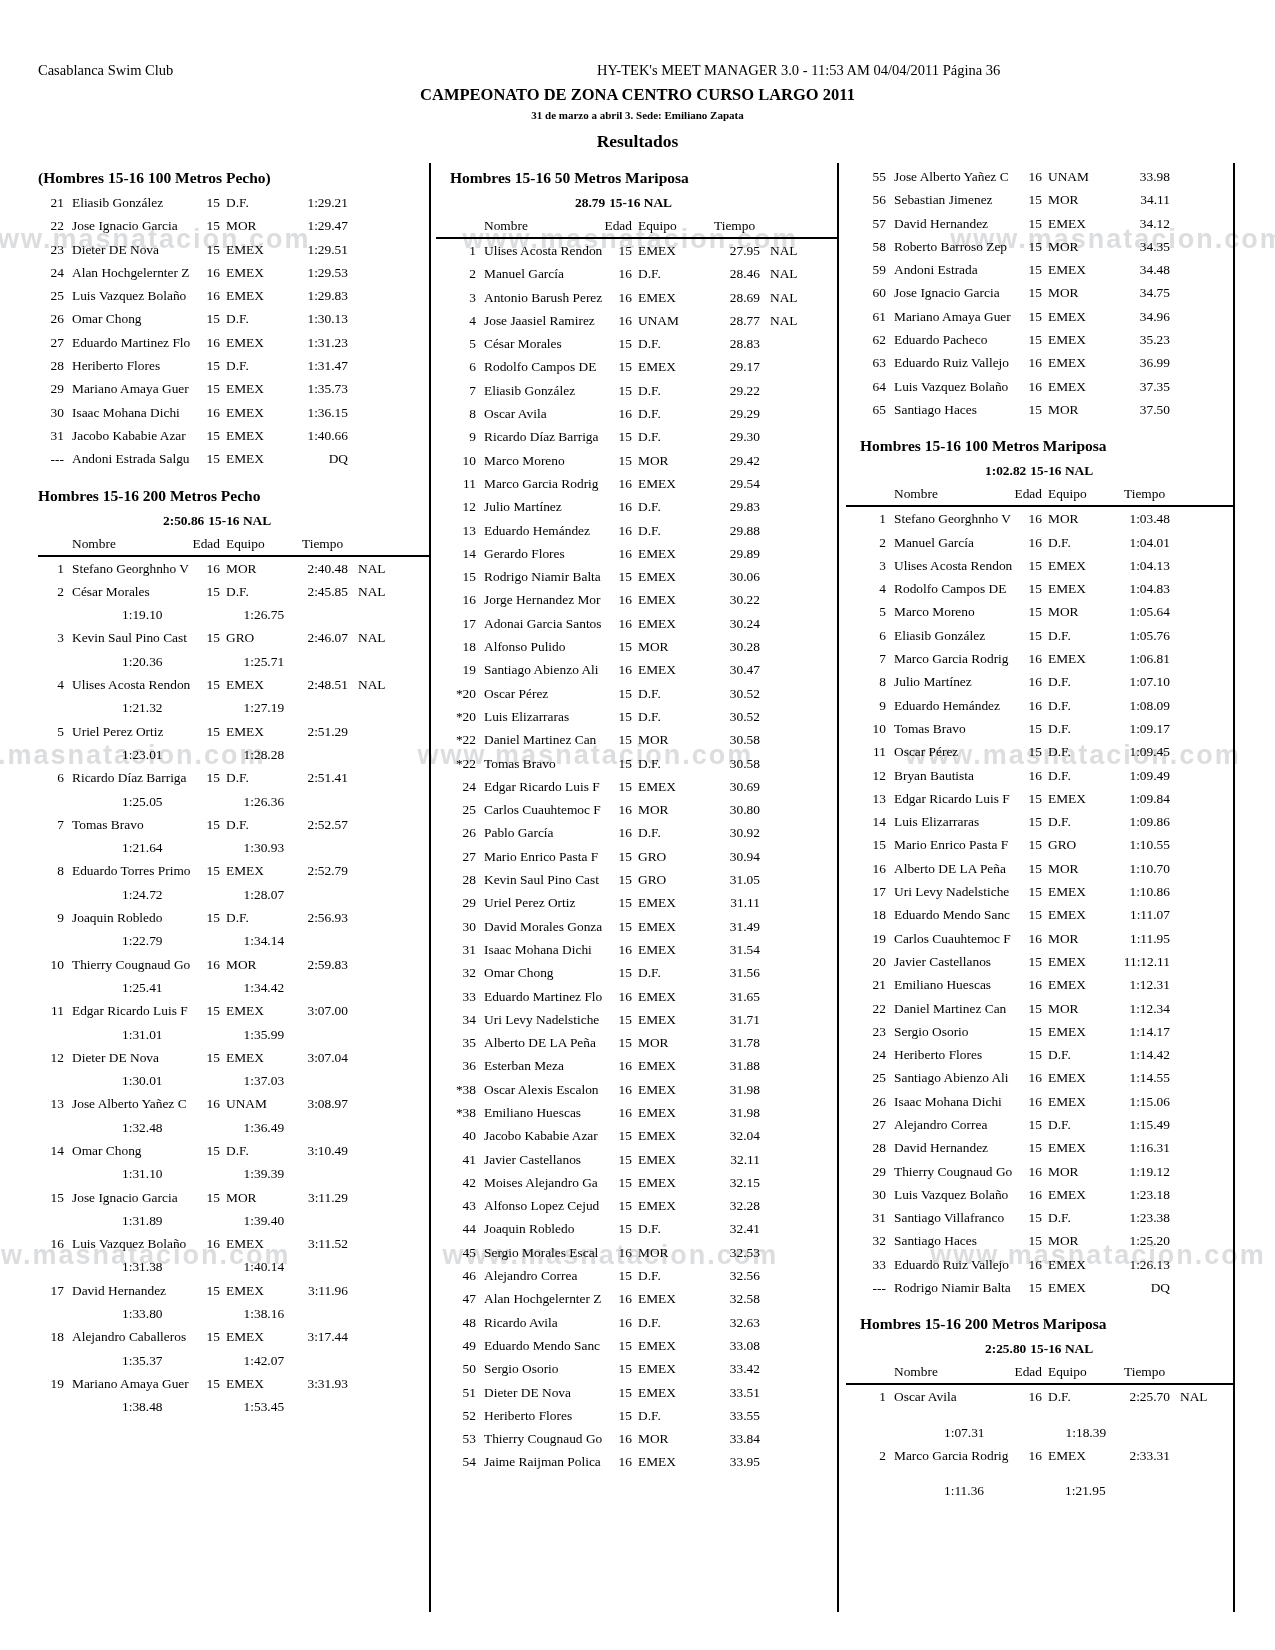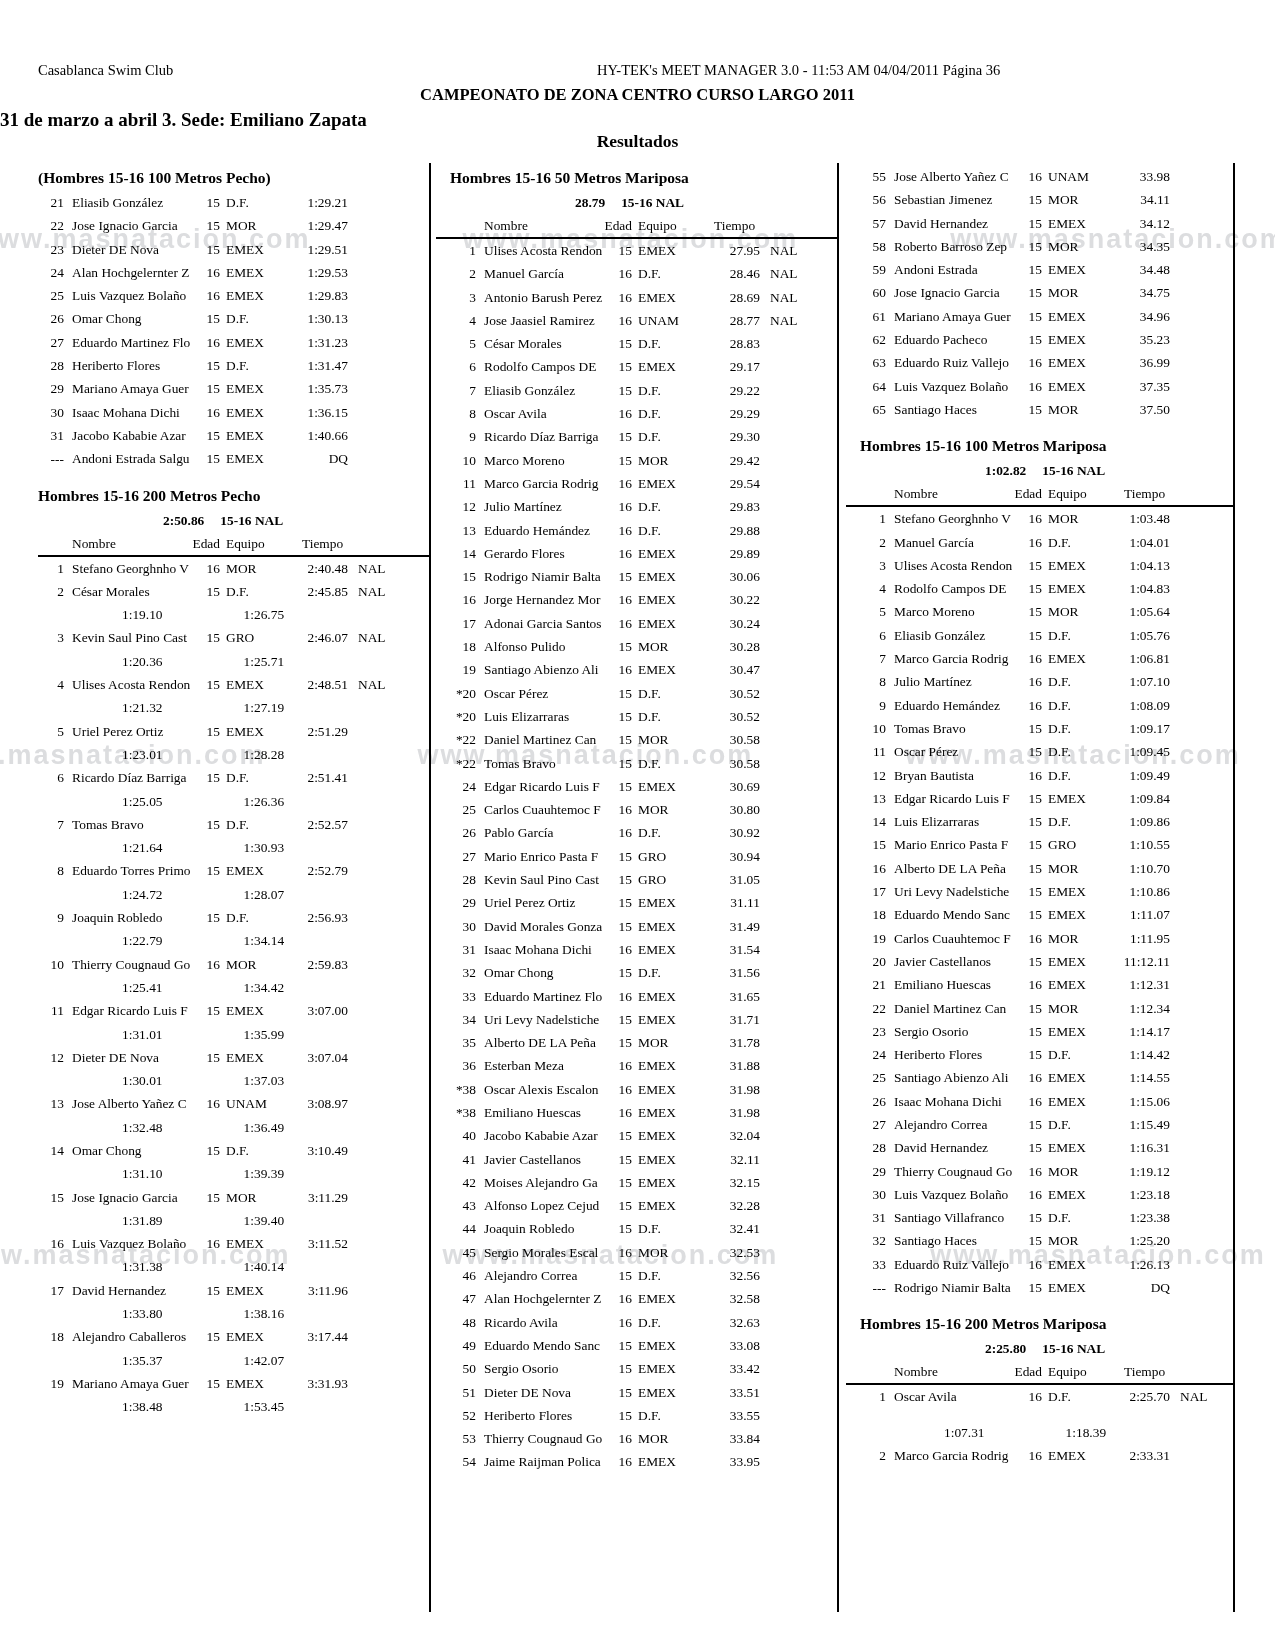--- a/index.html
+++ b/index.html
@@ -14,8 +14,8 @@
   .meta{position:absolute;top:62px;left:597px;font-size:14.5px;}
   .title{position:absolute;top:85px;left:0;width:100%;text-align:center;
          font-size:16.5px;font-weight:bold;}
-  .subtitle{position:absolute;top:109px;left:0;width:100%;text-align:left;
-         font-size:19px;font-weight:bold;}
+  .subtitle{position:absolute;top:109px;left:0;width:100%;text-align:center;
+         font-size:11px;font-weight:bold;}
   .results{position:absolute;top:131px;left:0;width:100%;text-align:center;
          font-size:17.5px;font-weight:bold;}
   

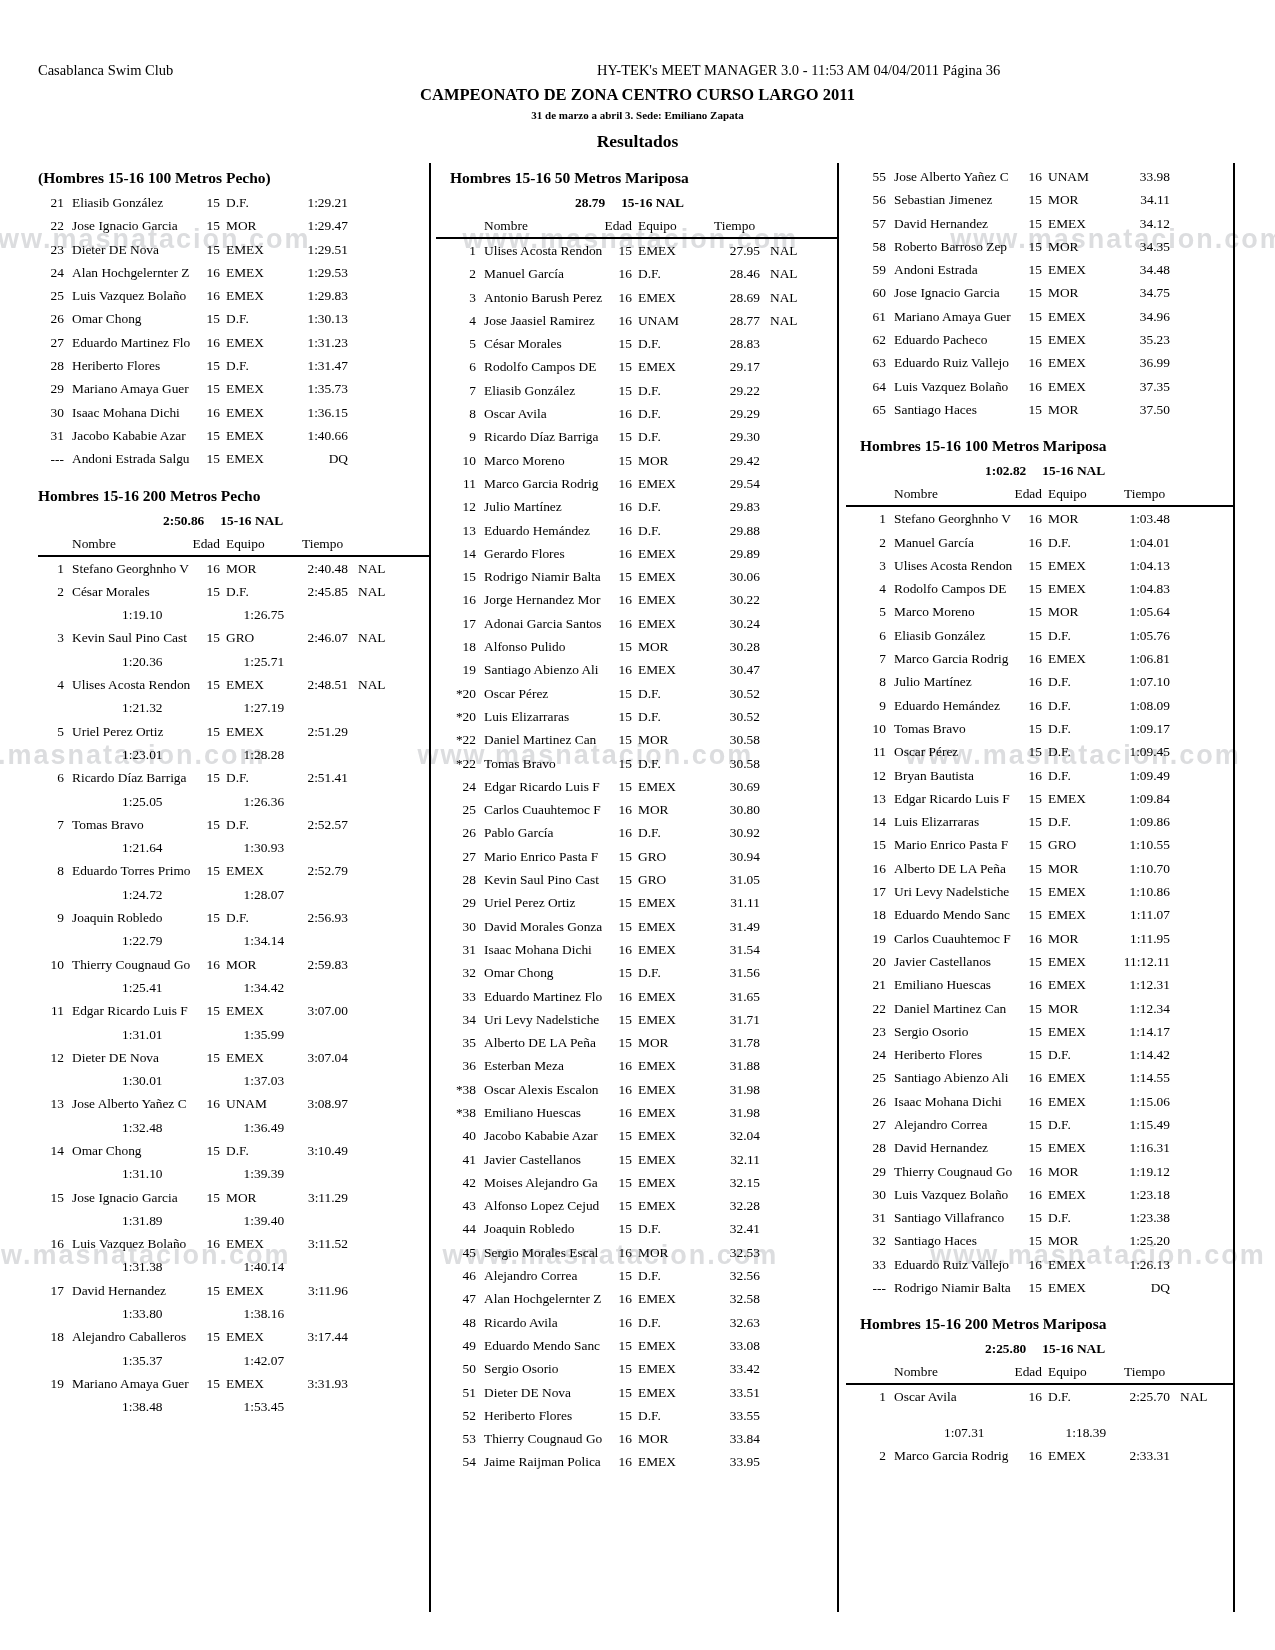--- a/index.html
+++ b/index.html
@@ -28,7 +28,7 @@
   
   .block + .block{margin-top:12px;}
   .sec-title{font-weight:bold;font-size:15.5px;line-height:26px;white-space:nowrap;}
-  .record{display:flex;gap:16px;font-weight:bold;line-height:24px;padding-left:125px;font-family:Liberation Serif, serif;}
+  .record{display:flex;gap:4px;font-weight:bold;line-height:24px;padding-left:125px;font-family:Liberation Serif, serif;}
   .col2 .record,.col3 .record{padding-left:139px;}
   .thead{display:flex;font-weight:normal;line-height:21px;border-bottom:2.5px solid #000;
          padding-bottom:1px;}

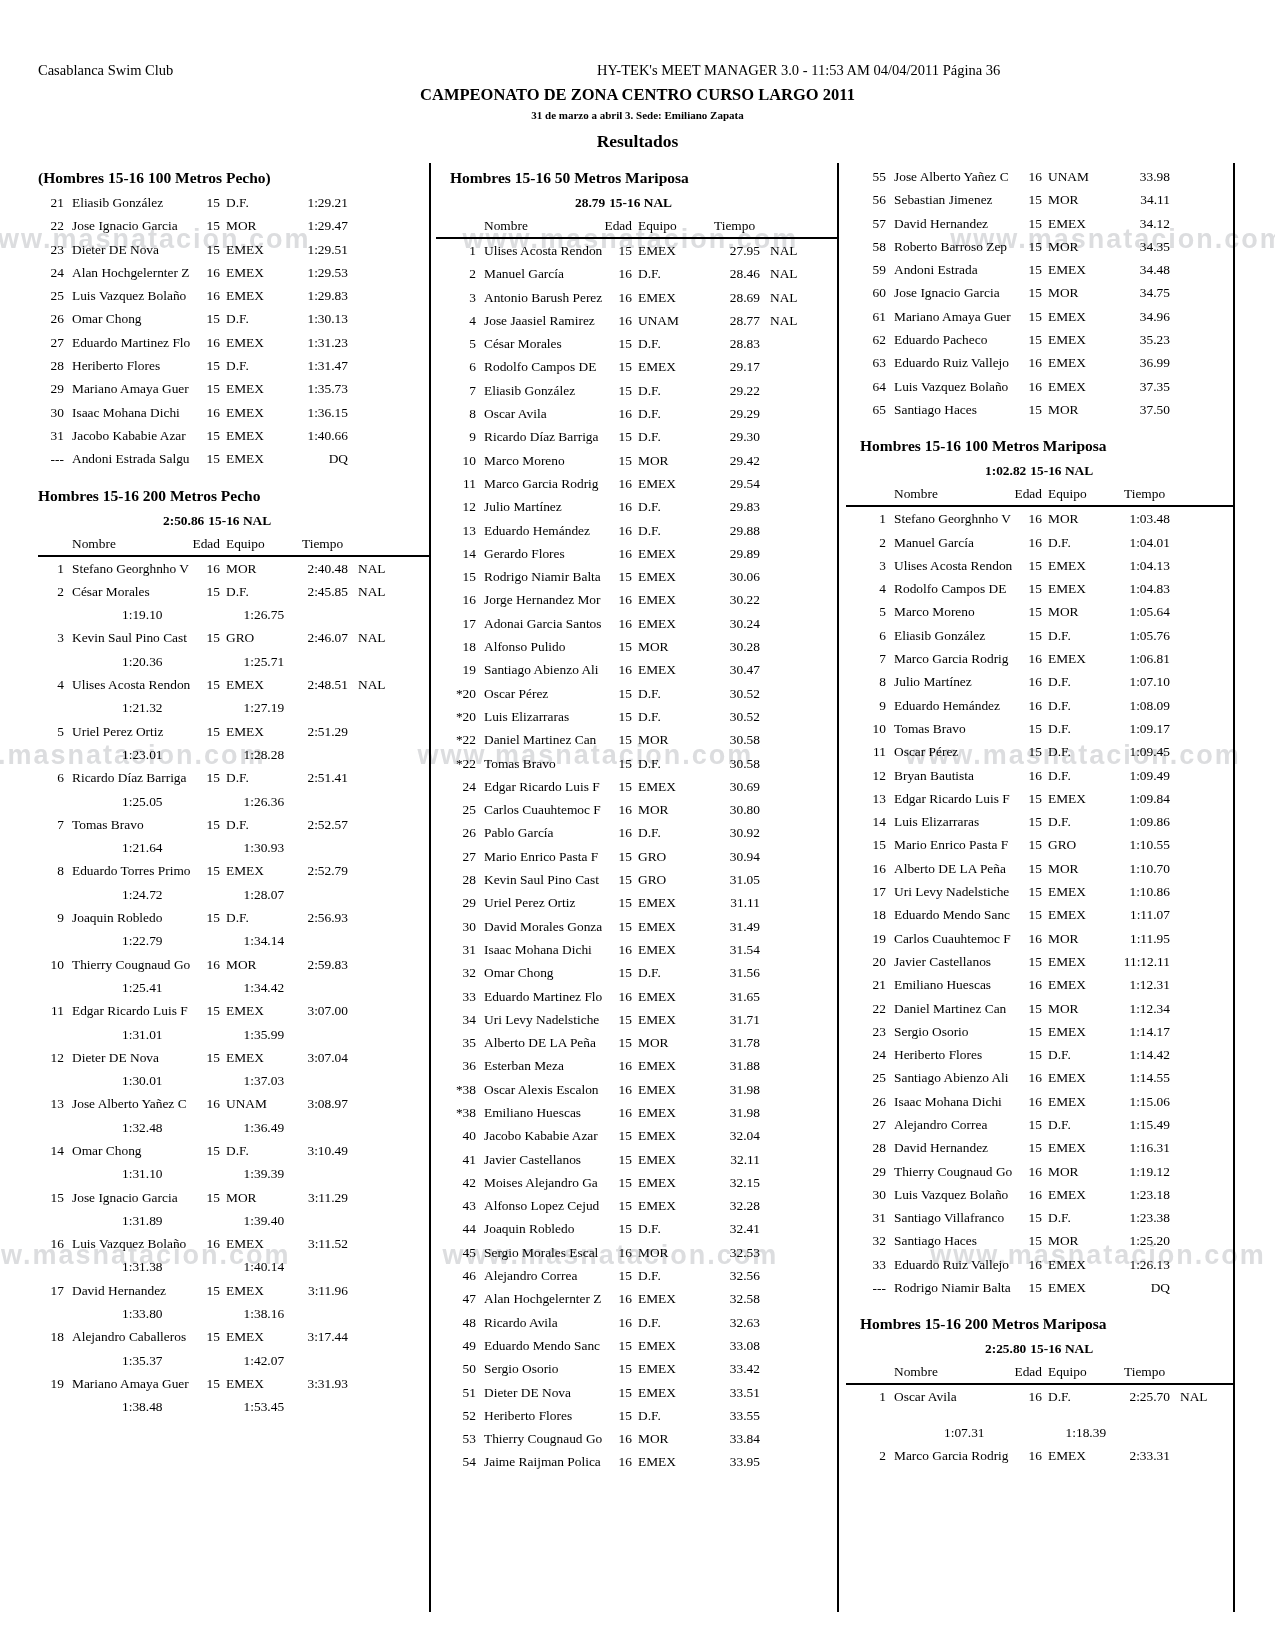--- a/index.html
+++ b/index.html
@@ -1251,6 +1251,10 @@
           <span class="time">2:33.31</span>
           <span class="tag"></span>
         </div>
+        <div class="splits">
+          <span class="split1">1:11.36</span>
+          <span class="split2">1:21.95</span>
+        </div>
       </div>
     </div>
 

